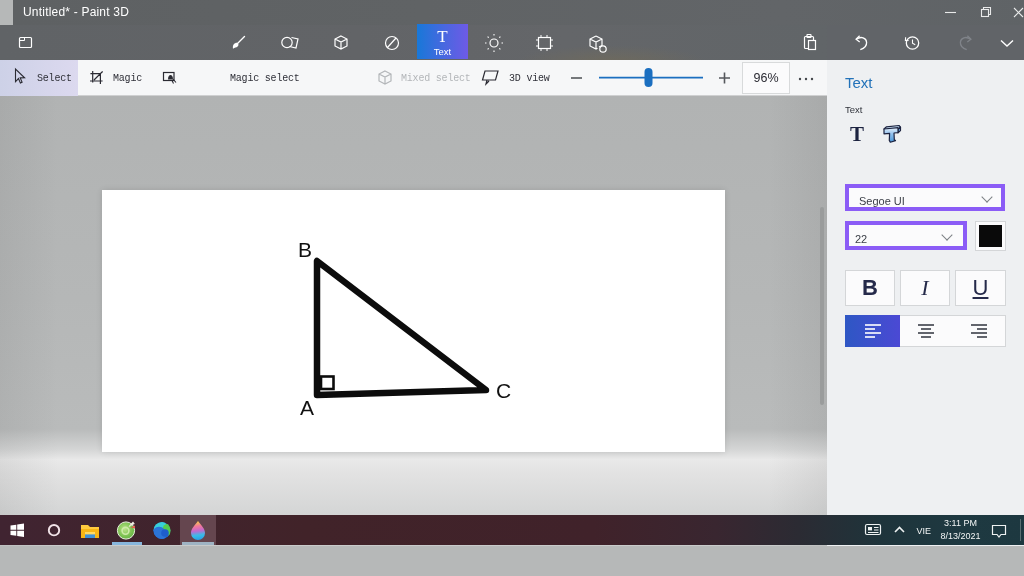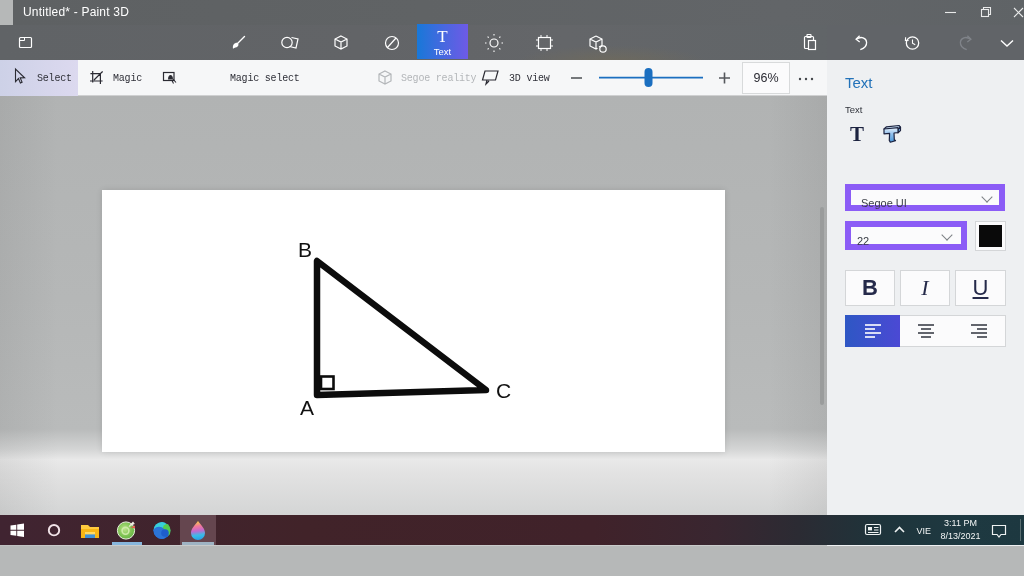--- a/index.html
+++ b/index.html
@@ -159,7 +159,7 @@
     <span class="rlabel" style="left:37px;">Select</span>
     <span class="rlabel" style="left:113px;">Magic</span>
     <span class="rlabel" style="left:187px;padding-left:43px;">Magic select</span>
-    <span class="rlabel rgray" style="left:401px;">Segoe reality</span>
+    <span class="rlabel rgray" style="left:401px;">Mixed select</span>
     <span class="rlabel" style="left:509px;">3D view</span>
   </div>
 

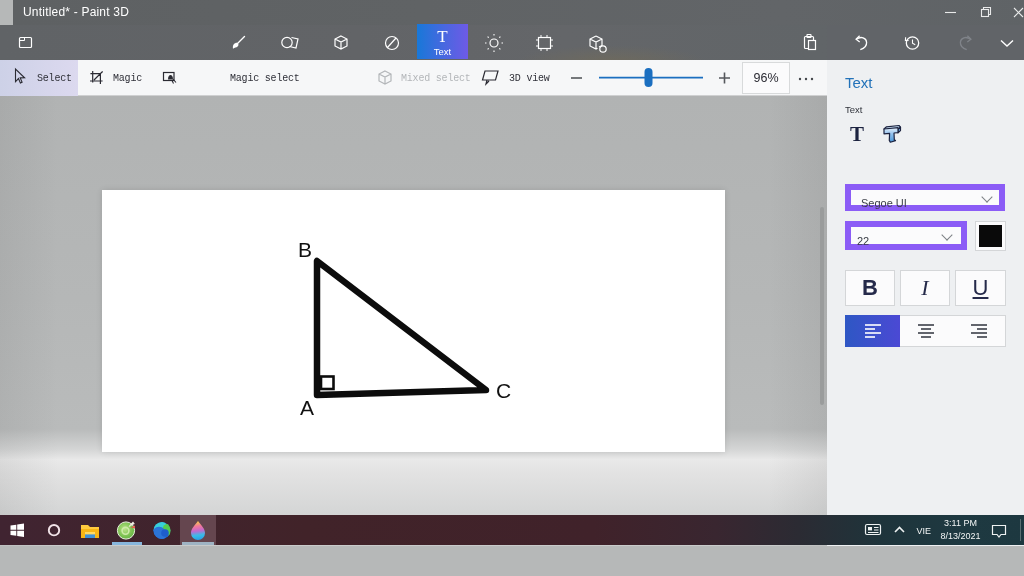--- a/index.html
+++ b/index.html
@@ -40,7 +40,7 @@
   #panel { left:827px; top:60px; width:197px; height:486px; background:#eef0f2; }
   #panelTitle { left:18px; top:14px; font-size:15px; color:#2272b9; }
   #panelSub { left:18px; top:44px; font-size:9.5px; color:#30333b; }
-  .dd { position:absolute; background:#fbfbfc; border:6px solid #8b5cf6; color:#3a3e46; font-size:11px; }
+  .dd { position:absolute; background:#fbfbfc; border:4px solid #8b5cf6; color:#3a3e46; font-size:11px; }
   .chev { position:absolute; width:8px; height:8px; border-right:1.6px solid #7c8085; border-bottom:1.6px solid #7c8085; transform:rotate(45deg); }
   .fbtn { position:absolute; background:#fbfbfc; border:1px solid #d4d6d8; color:#252a4a; text-align:center; }
 

